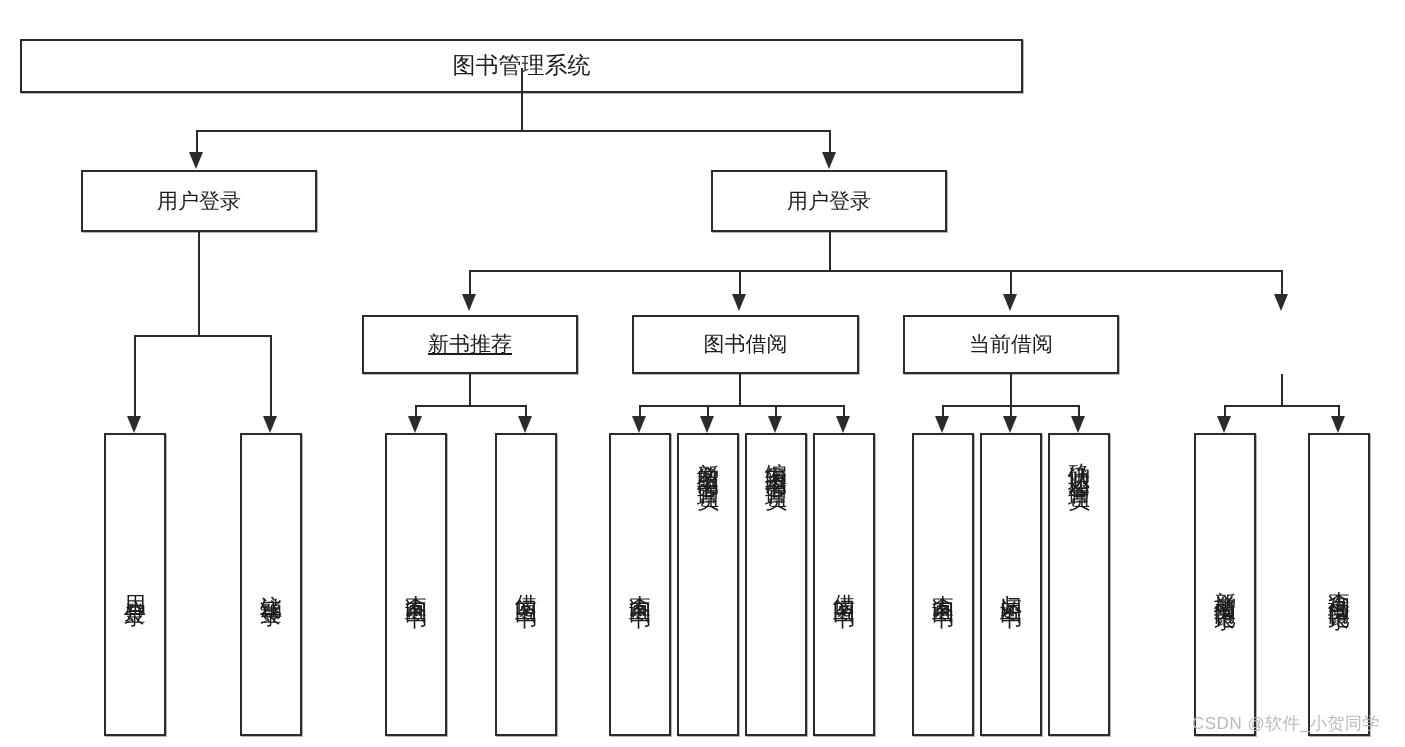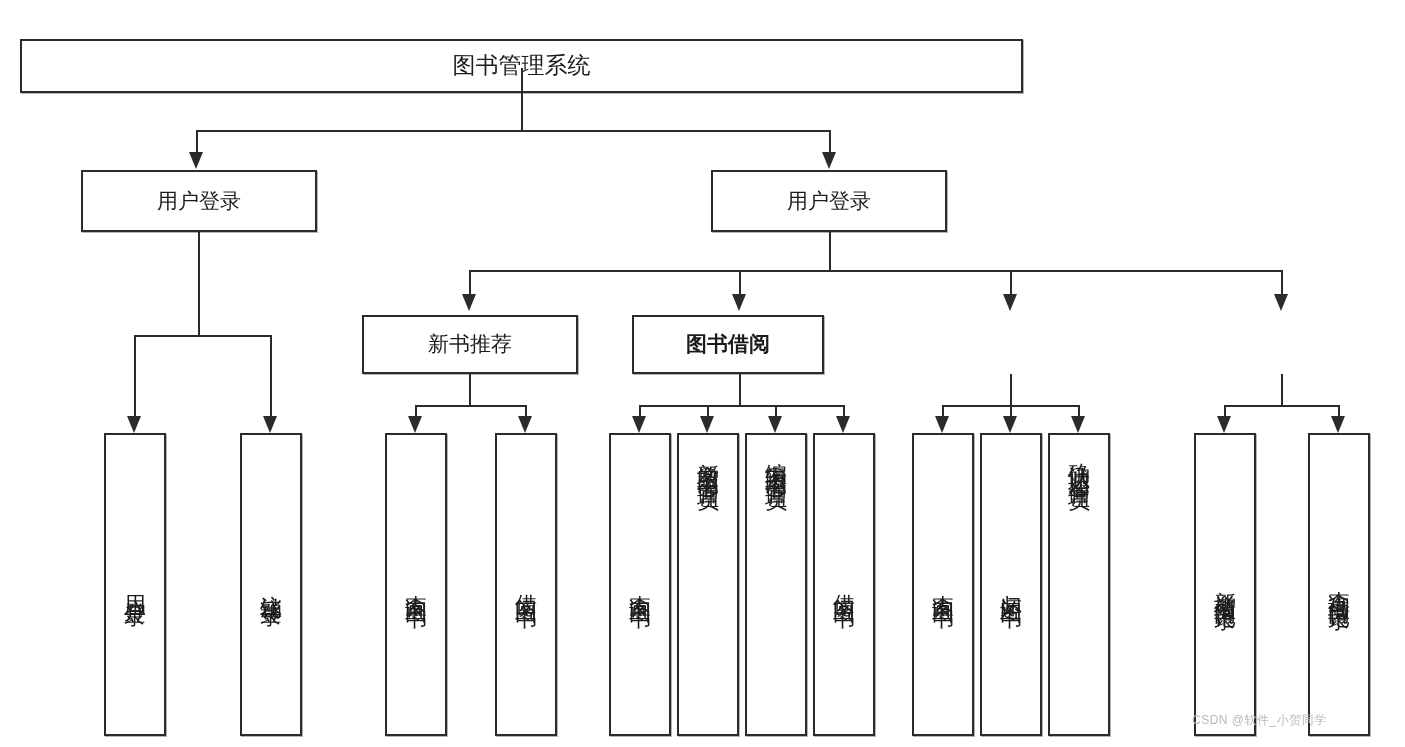--- a/index.html
+++ b/index.html
@@ -128,7 +128,7 @@
   <div class="vline" style="left:1281px; top:270px; height:24px;"></div>
   <div class="arrow" style="left:1274px; top:294px;"></div>
 
-  <div class="node mid" style="left:362px; top:315px; width:216px; height:59px;">
+  <div class="node mid" style="left:362px; top:315px; width:216px; height:59px;text-decoration:underline;">
     <span class="label">新书推荐</span>
   </div>
   <div class="node mid" style="left:632px; top:315px; width:192px; height:59px;font-weight:bold;">

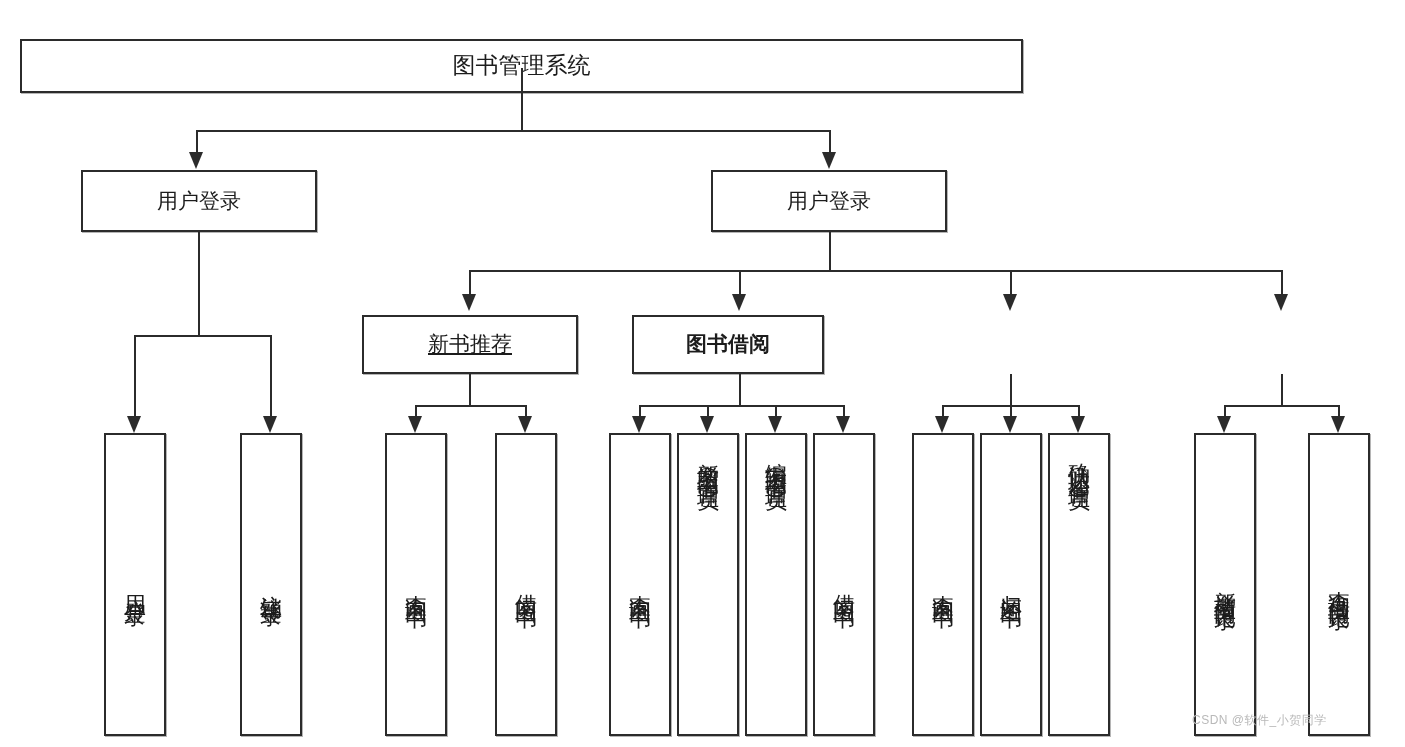--- a/index.html
+++ b/index.html
@@ -131,7 +131,7 @@
   <div class="node mid" style="left:362px; top:315px; width:216px; height:59px;text-decoration:underline;">
     <span class="label">新书推荐</span>
   </div>
-  <div class="node mid" style="left:632px; top:315px; width:192px; height:59px;font-weight:bold;">
+  <div class="node mid" style="left:632px; top:315px; width:227px; height:59px;">
     <span class="label">图书借阅</span>
   </div>
 

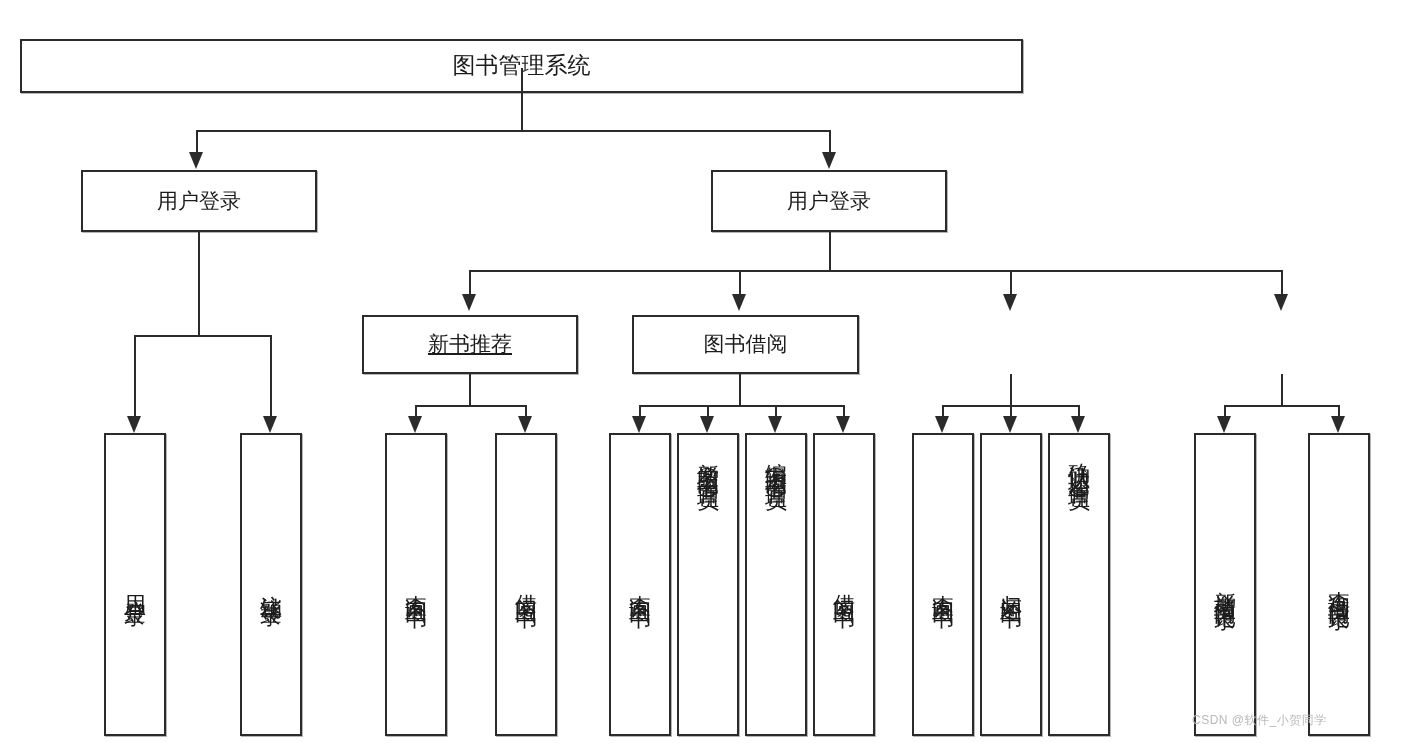--- a/index.html
+++ b/index.html
@@ -134,6 +134,9 @@
   <div class="node mid" style="left:632px; top:315px; width:227px; height:59px;">
     <span class="label">图书借阅</span>
   </div>
+  <div class="node mid" style="left:903px; top:315px; width:216px; height:59px;">
+    <span class="label">当前借阅</span>
+  </div>
 
   <div class="vline" style="left:469px; top:374px; height:31px;"></div>
   <div class="hline" style="left:415px; top:405px; width:110px;"></div>

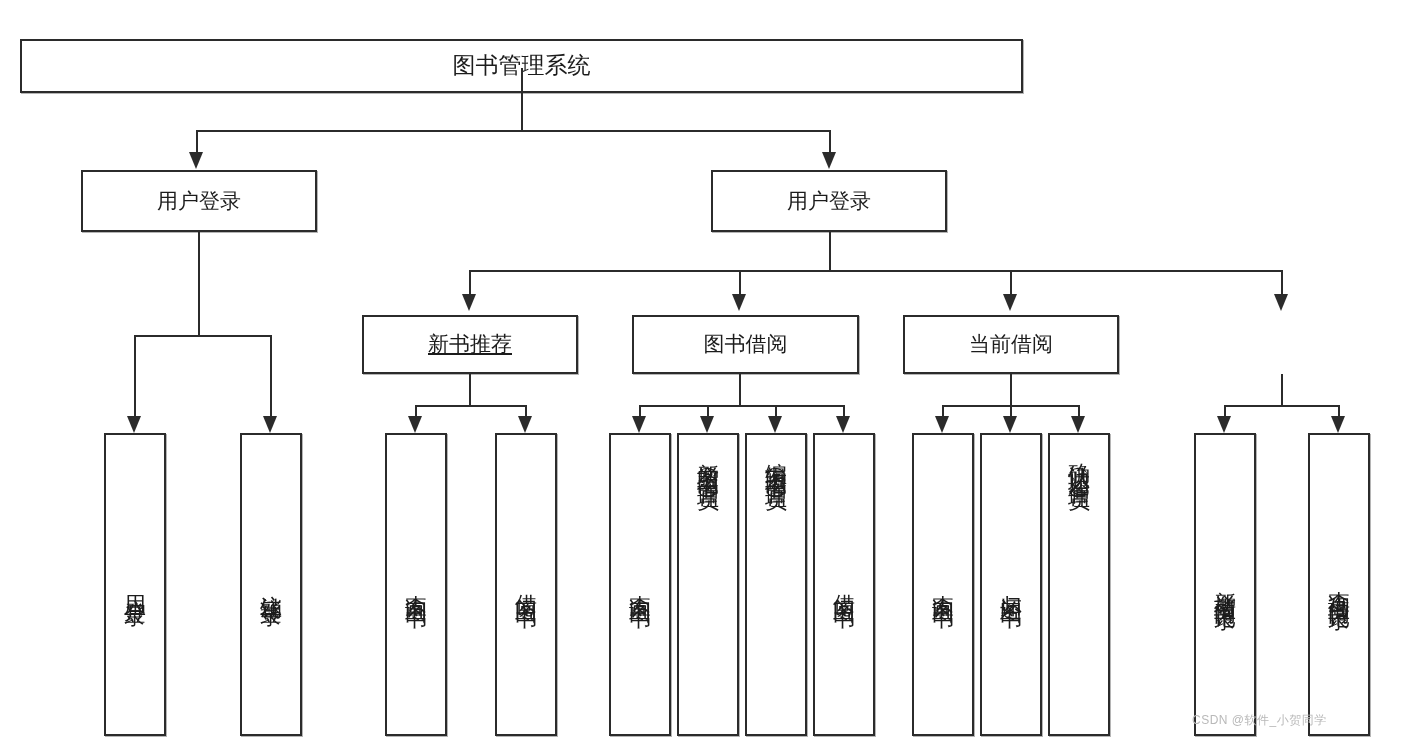--- a/index.html
+++ b/index.html
@@ -78,7 +78,7 @@
     position: absolute;
     left: 1192px;
     top: 712px;
-    font-size: 12px;
+    font-size: 17px;
     color: #b9b9b9;
     white-space: nowrap;
     letter-spacing: 0.5px;

